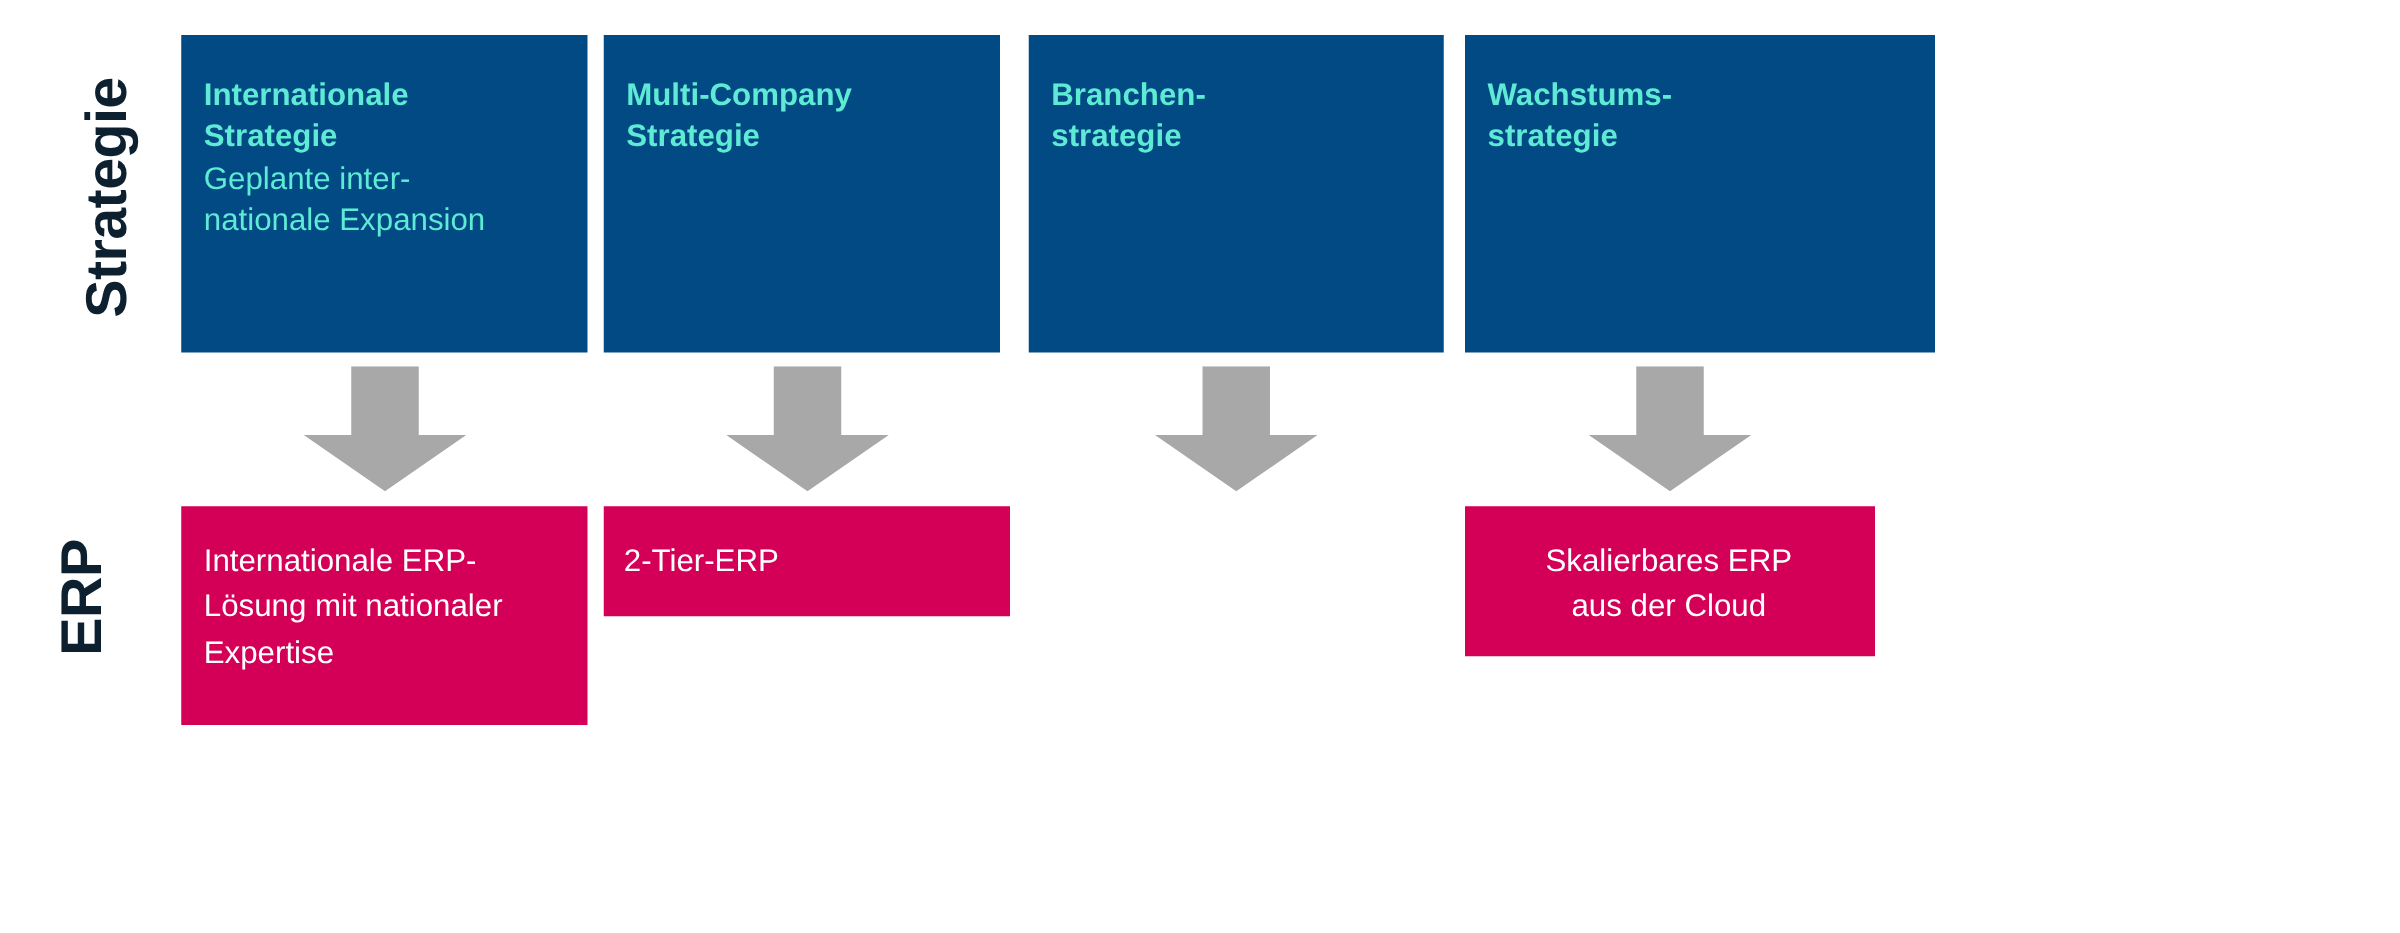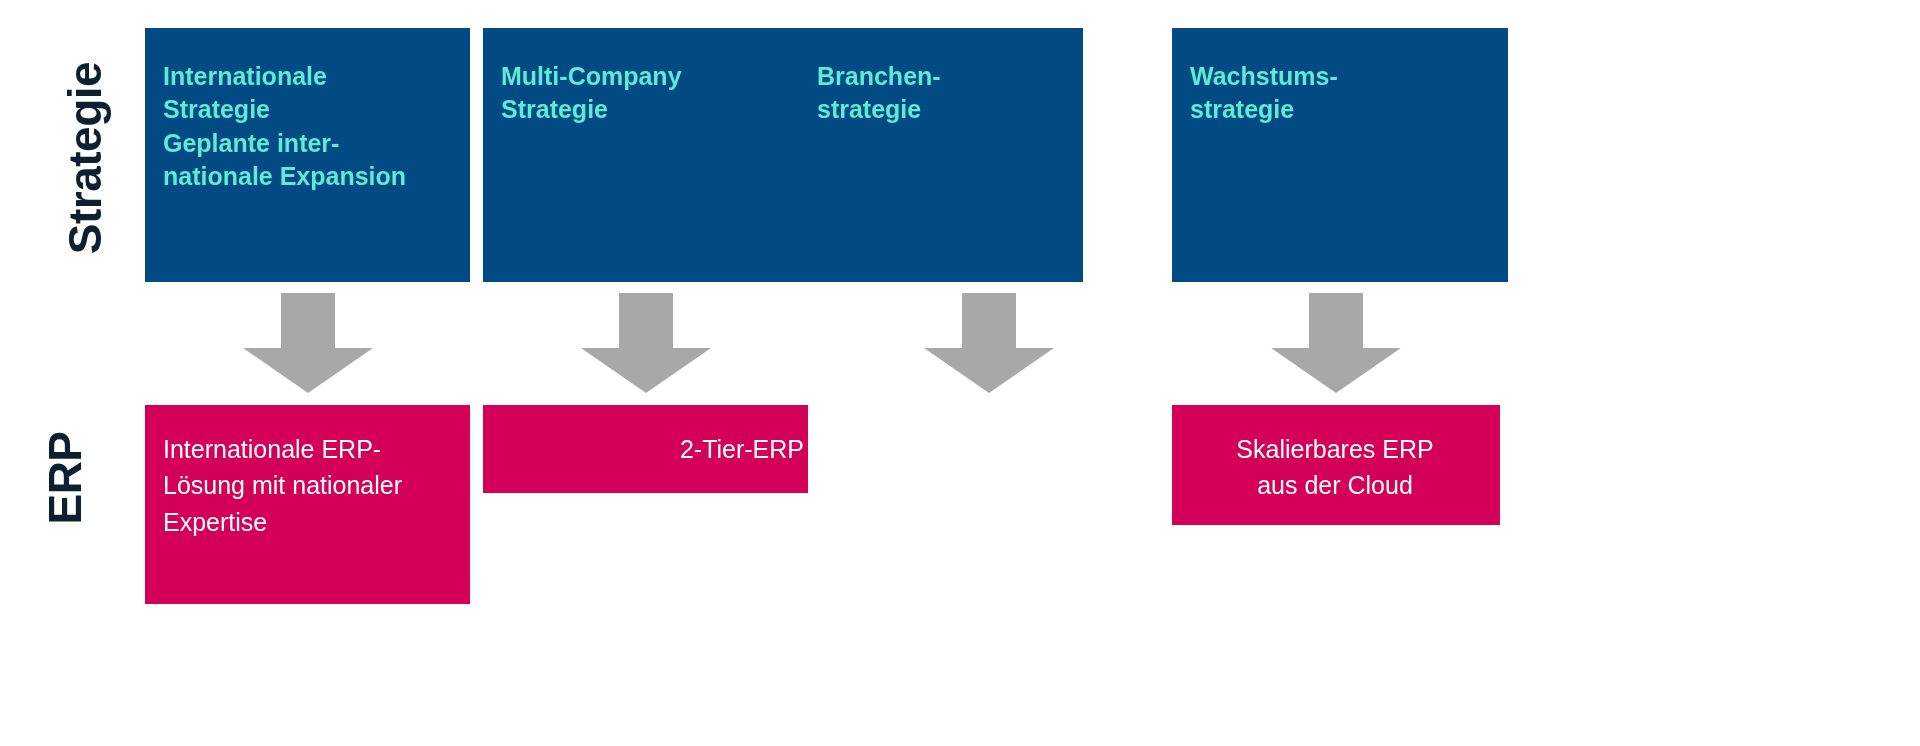--- a/index.html
+++ b/index.html
@@ -145,7 +145,7 @@
     <div class="erp-text">2-Tier-ERP</div>
   </div>
 
-  <div class="strategy-box" style="left:799px; width:284px;">
+  <div class="strategy-box" style="left:823px; width:332px;">
     <div class="strategy-title">Branchen-
 strategie</div>
   </div>

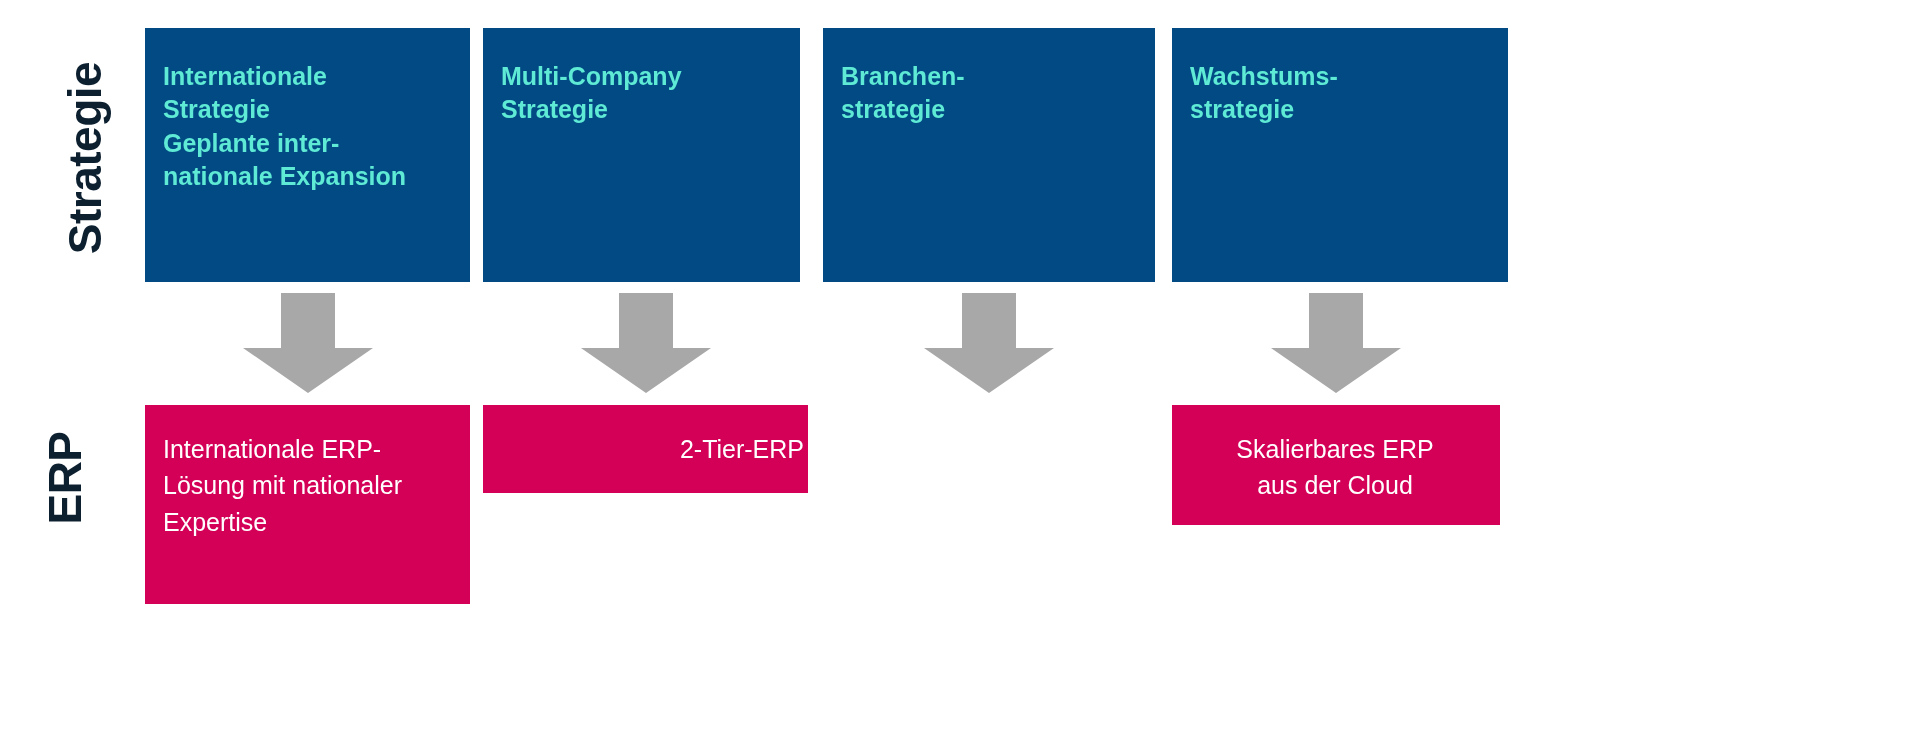--- a/index.html
+++ b/index.html
@@ -157,7 +157,7 @@
   </div>
 
 
-  <div class="strategy-box" style="left:1172px; width:336px;">
+  <div class="strategy-box" style="left:1172px; width:376px;">
     <div class="strategy-title">Wachstums-
 strategie</div>
   </div>

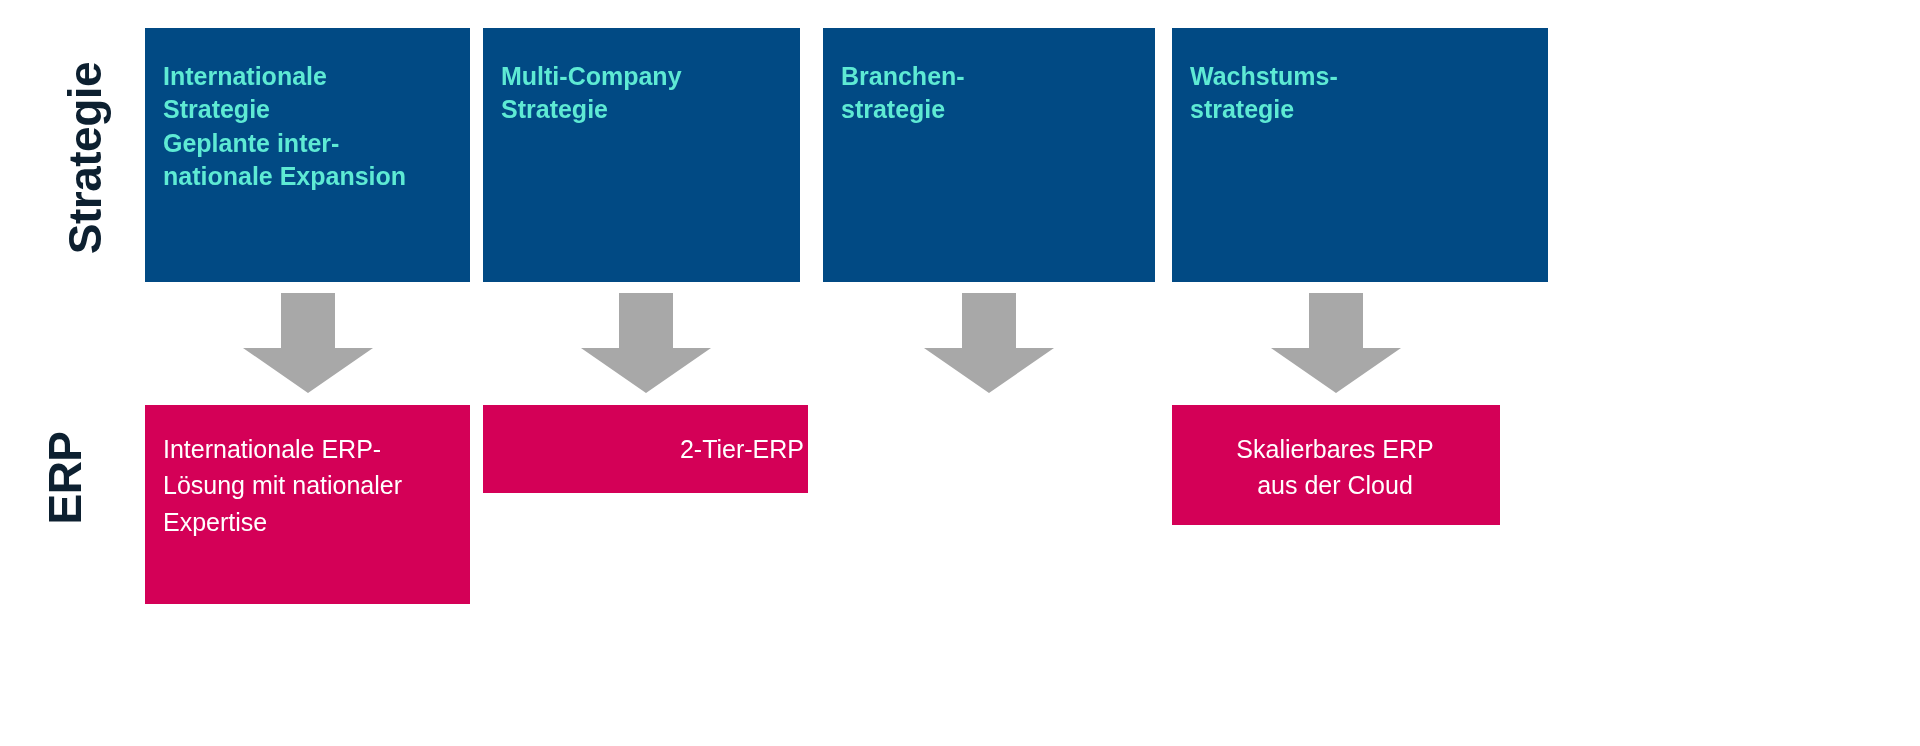--- a/index.html
+++ b/index.html
@@ -63,7 +63,7 @@
     white-space: pre-line;
   }
   .strategy-desc {
-    font-weight: bold;
+    font-weight: normal;
     font-size: 25px;
     line-height: 1.33;
     margin: 0;

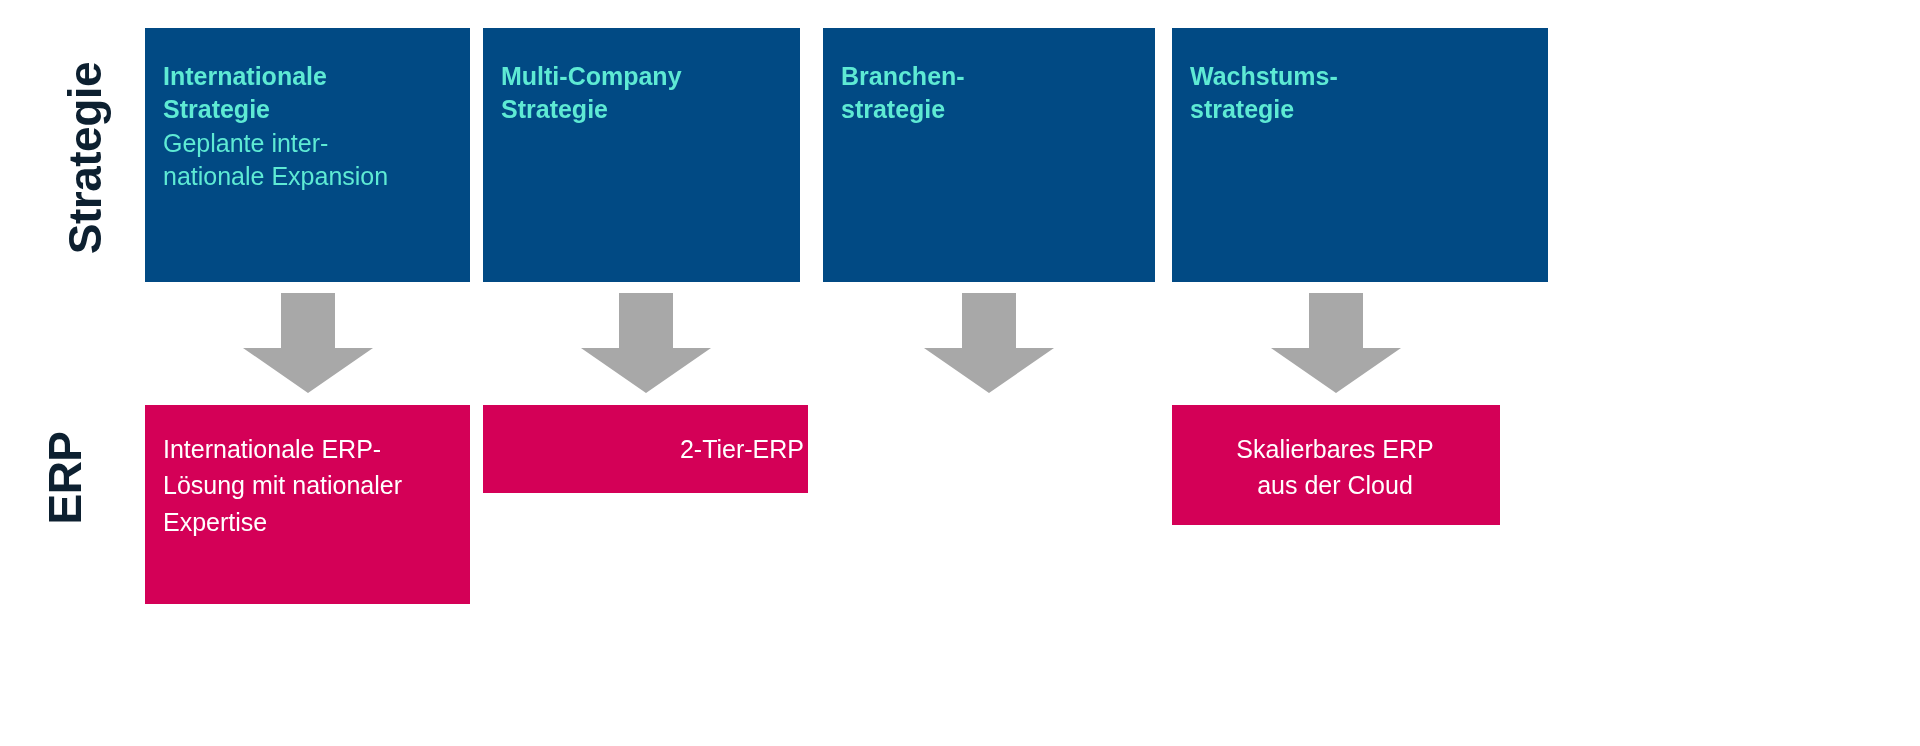--- a/index.html
+++ b/index.html
@@ -124,7 +124,7 @@
     </svg>
   </div>
 
-  <div class="erp-box" style="left:145px; width:325px; height:199px;">
+  <div class="erp-box" style="left:145px; width:325px; height:175px;">
     <div class="erp-text">Internationale ERP-
 Lösung mit nationaler
 Expertise</div>

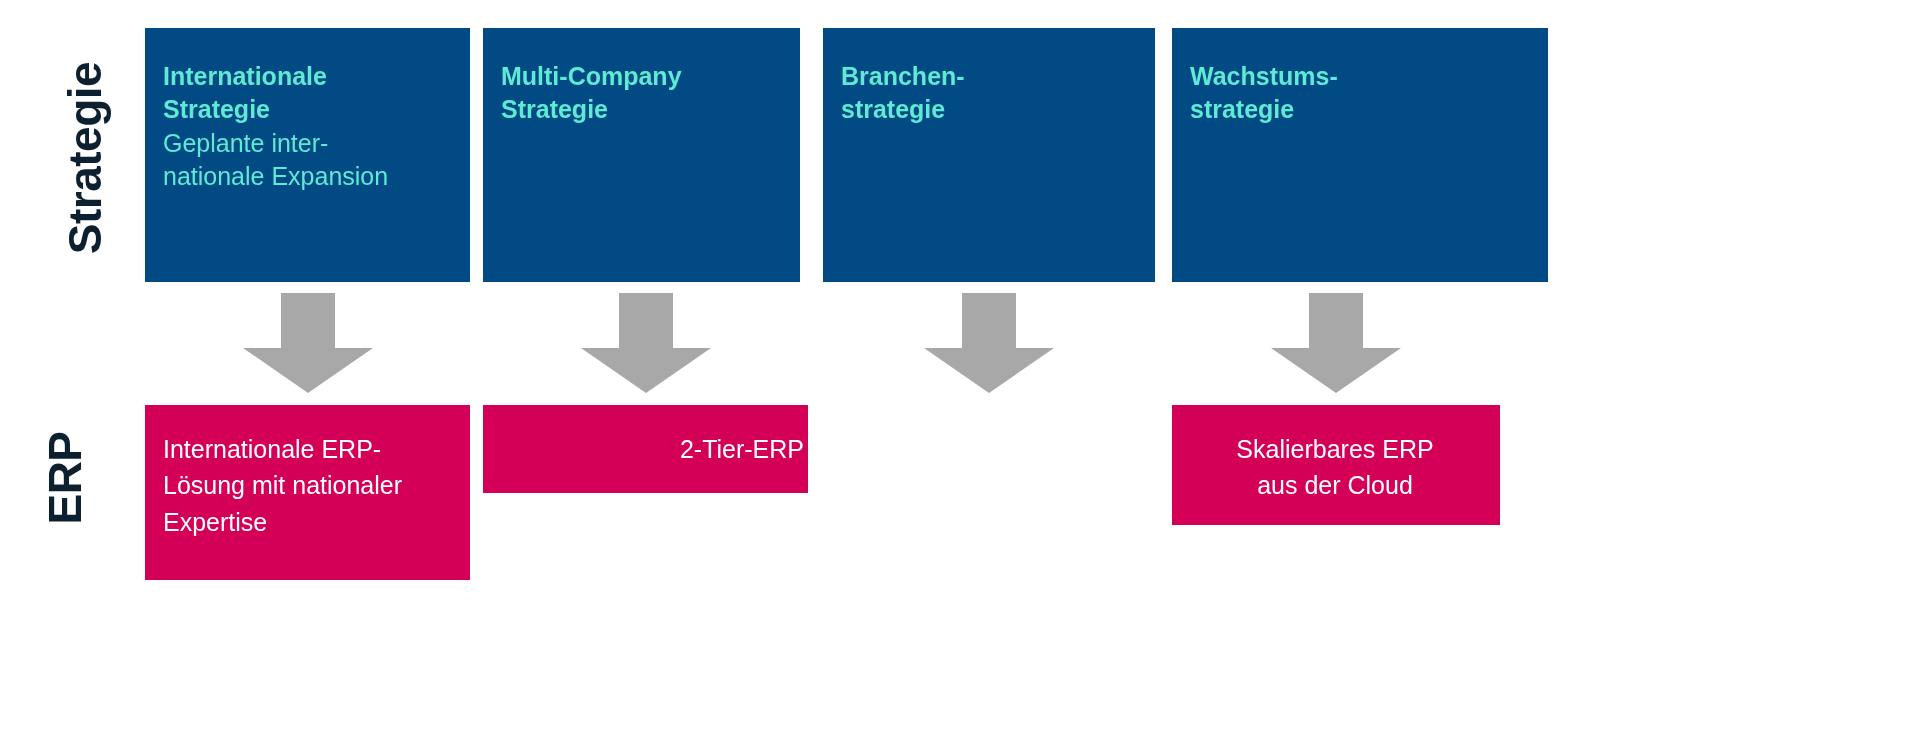--- a/index.html
+++ b/index.html
@@ -96,10 +96,10 @@
     white-space: pre-line;
   }
   .erp-box.centered {
-    padding: 4px;
+    padding: 16px;
     display: flex;
     align-items: center;
-    justify-content: flex-end;
+    justify-content: flex-start;
   }
 </style>
 </head>

